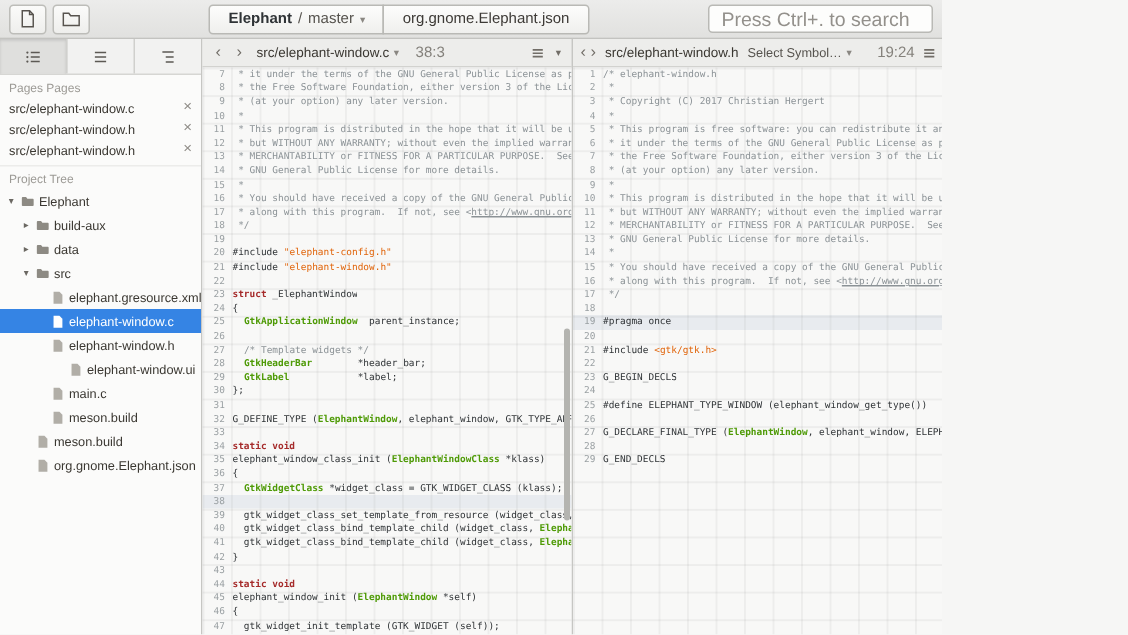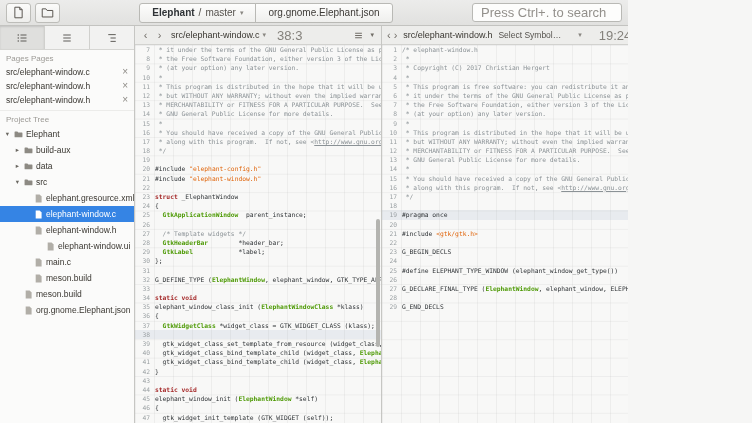--- a/index.html
+++ b/index.html
@@ -48,7 +48,7 @@
   .pane-header{height:19px;flex:0 0 19px;background:#ededeb;border-bottom:1px solid #d2d2cf;display:flex;align-items:center;padding:0 5px;gap:3px;font-size:9px;color:#3a3731}
   .nav-btn{border:none;background:none;color:#716d67;font-size:11px;width:11px;cursor:pointer;padding:0;line-height:1;font-family:inherit}
   .doc-title{font-size:9px;margin-left:3px;white-space:nowrap}
-  .pos{color:#84817b;font-size:13px;margin-left:8px;white-space:nowrap}
+  .pos{color:#84817b;font-size:10px;margin-left:8px;white-space:nowrap}
   .flex{flex:1}
   .symbol-btn{border:none;background:none;font-size:8.5px;color:#55524d;display:flex;align-items:center;gap:17px;cursor:pointer;font-family:inherit;white-space:nowrap;margin-right:6px}
   .mini-btn{border:none;background:none;color:#716d67;display:flex;align-items:center;font-size:7px;cursor:pointer;padding:0 2px}

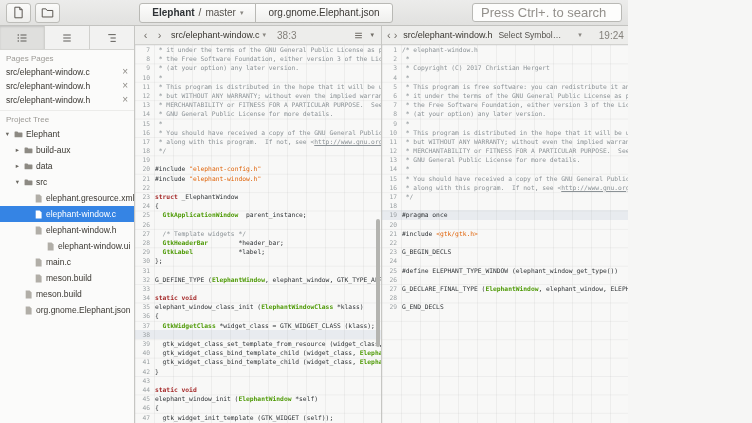--- a/index.html
+++ b/index.html
@@ -50,7 +50,7 @@
   .doc-title{font-size:9px;margin-left:3px;white-space:nowrap}
   .pos{color:#84817b;font-size:10px;margin-left:8px;white-space:nowrap}
   .flex{flex:1}
-  .symbol-btn{border:none;background:none;font-size:8.5px;color:#55524d;display:flex;align-items:center;gap:17px;cursor:pointer;font-family:inherit;white-space:nowrap;margin-right:6px}
+  .symbol-btn{border:none;background:none;font-size:8.5px;color:#55524d;display:flex;align-items:center;gap:3px;cursor:pointer;font-family:inherit;white-space:nowrap;margin-right:6px}
   .mini-btn{border:none;background:none;color:#716d67;display:flex;align-items:center;font-size:7px;cursor:pointer;padding:0 2px}
 
   .code-area{position:relative;flex:1;overflow:hidden;background-color:#f8f8f7;

